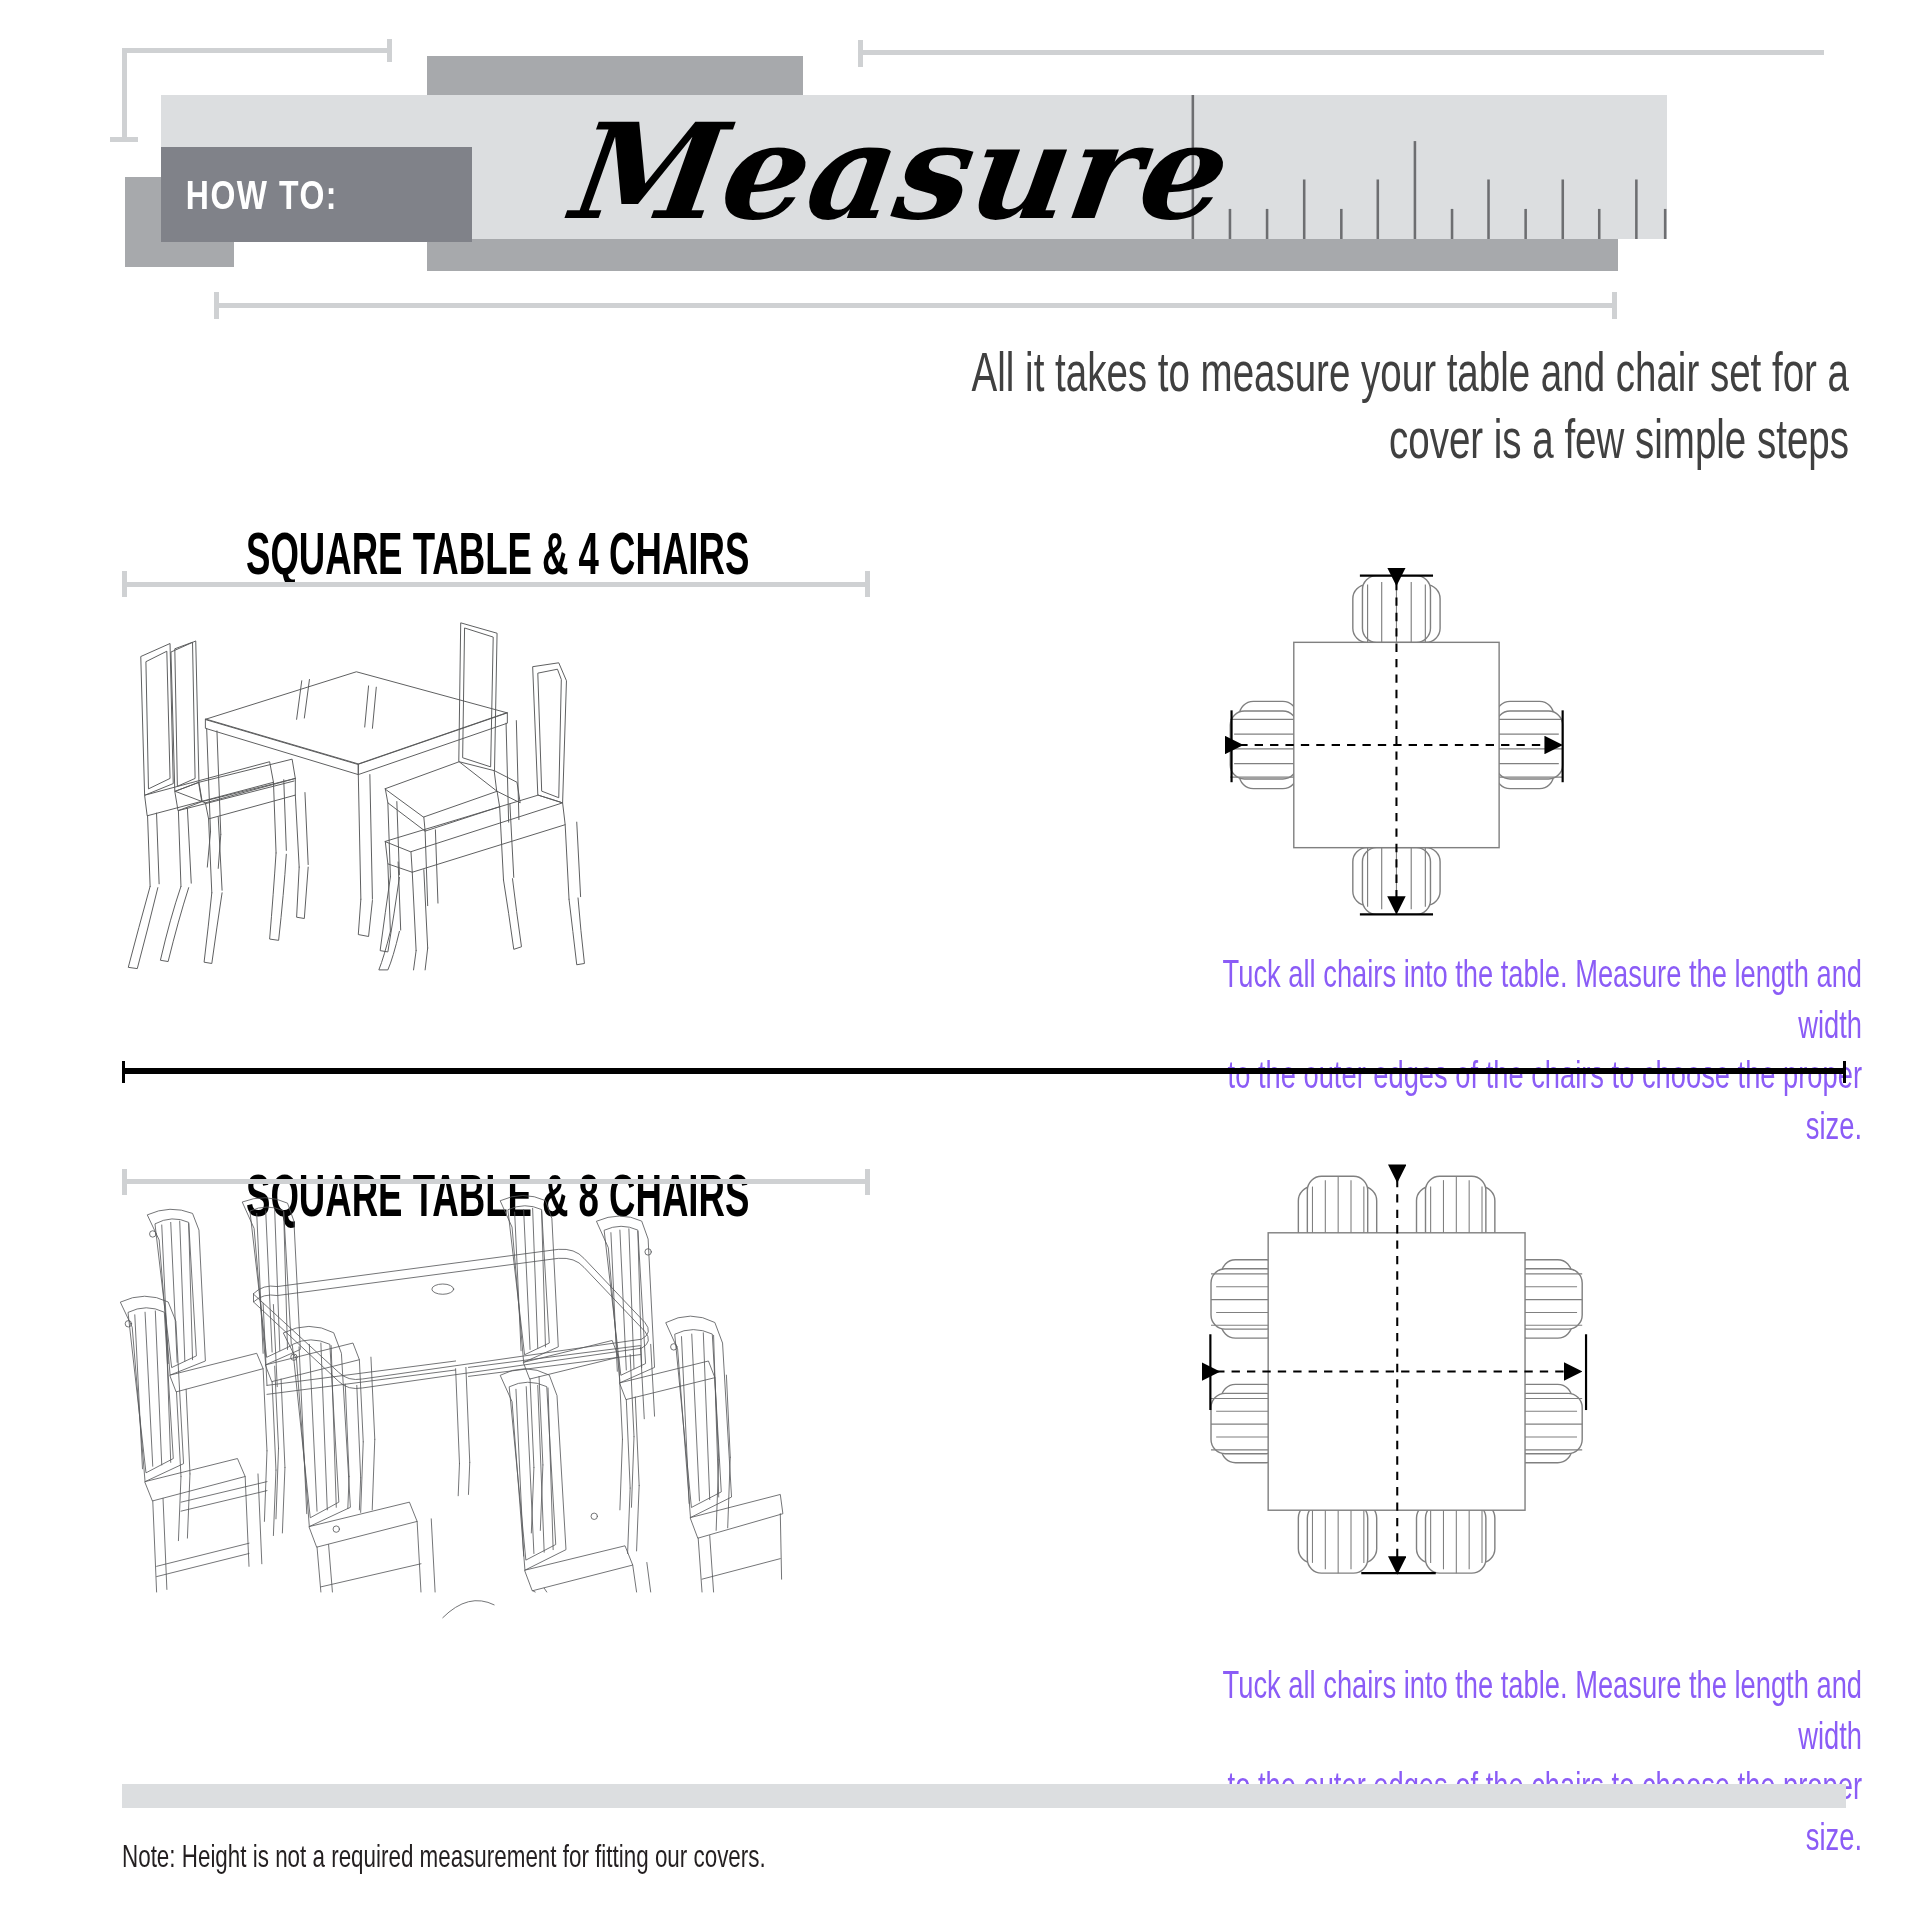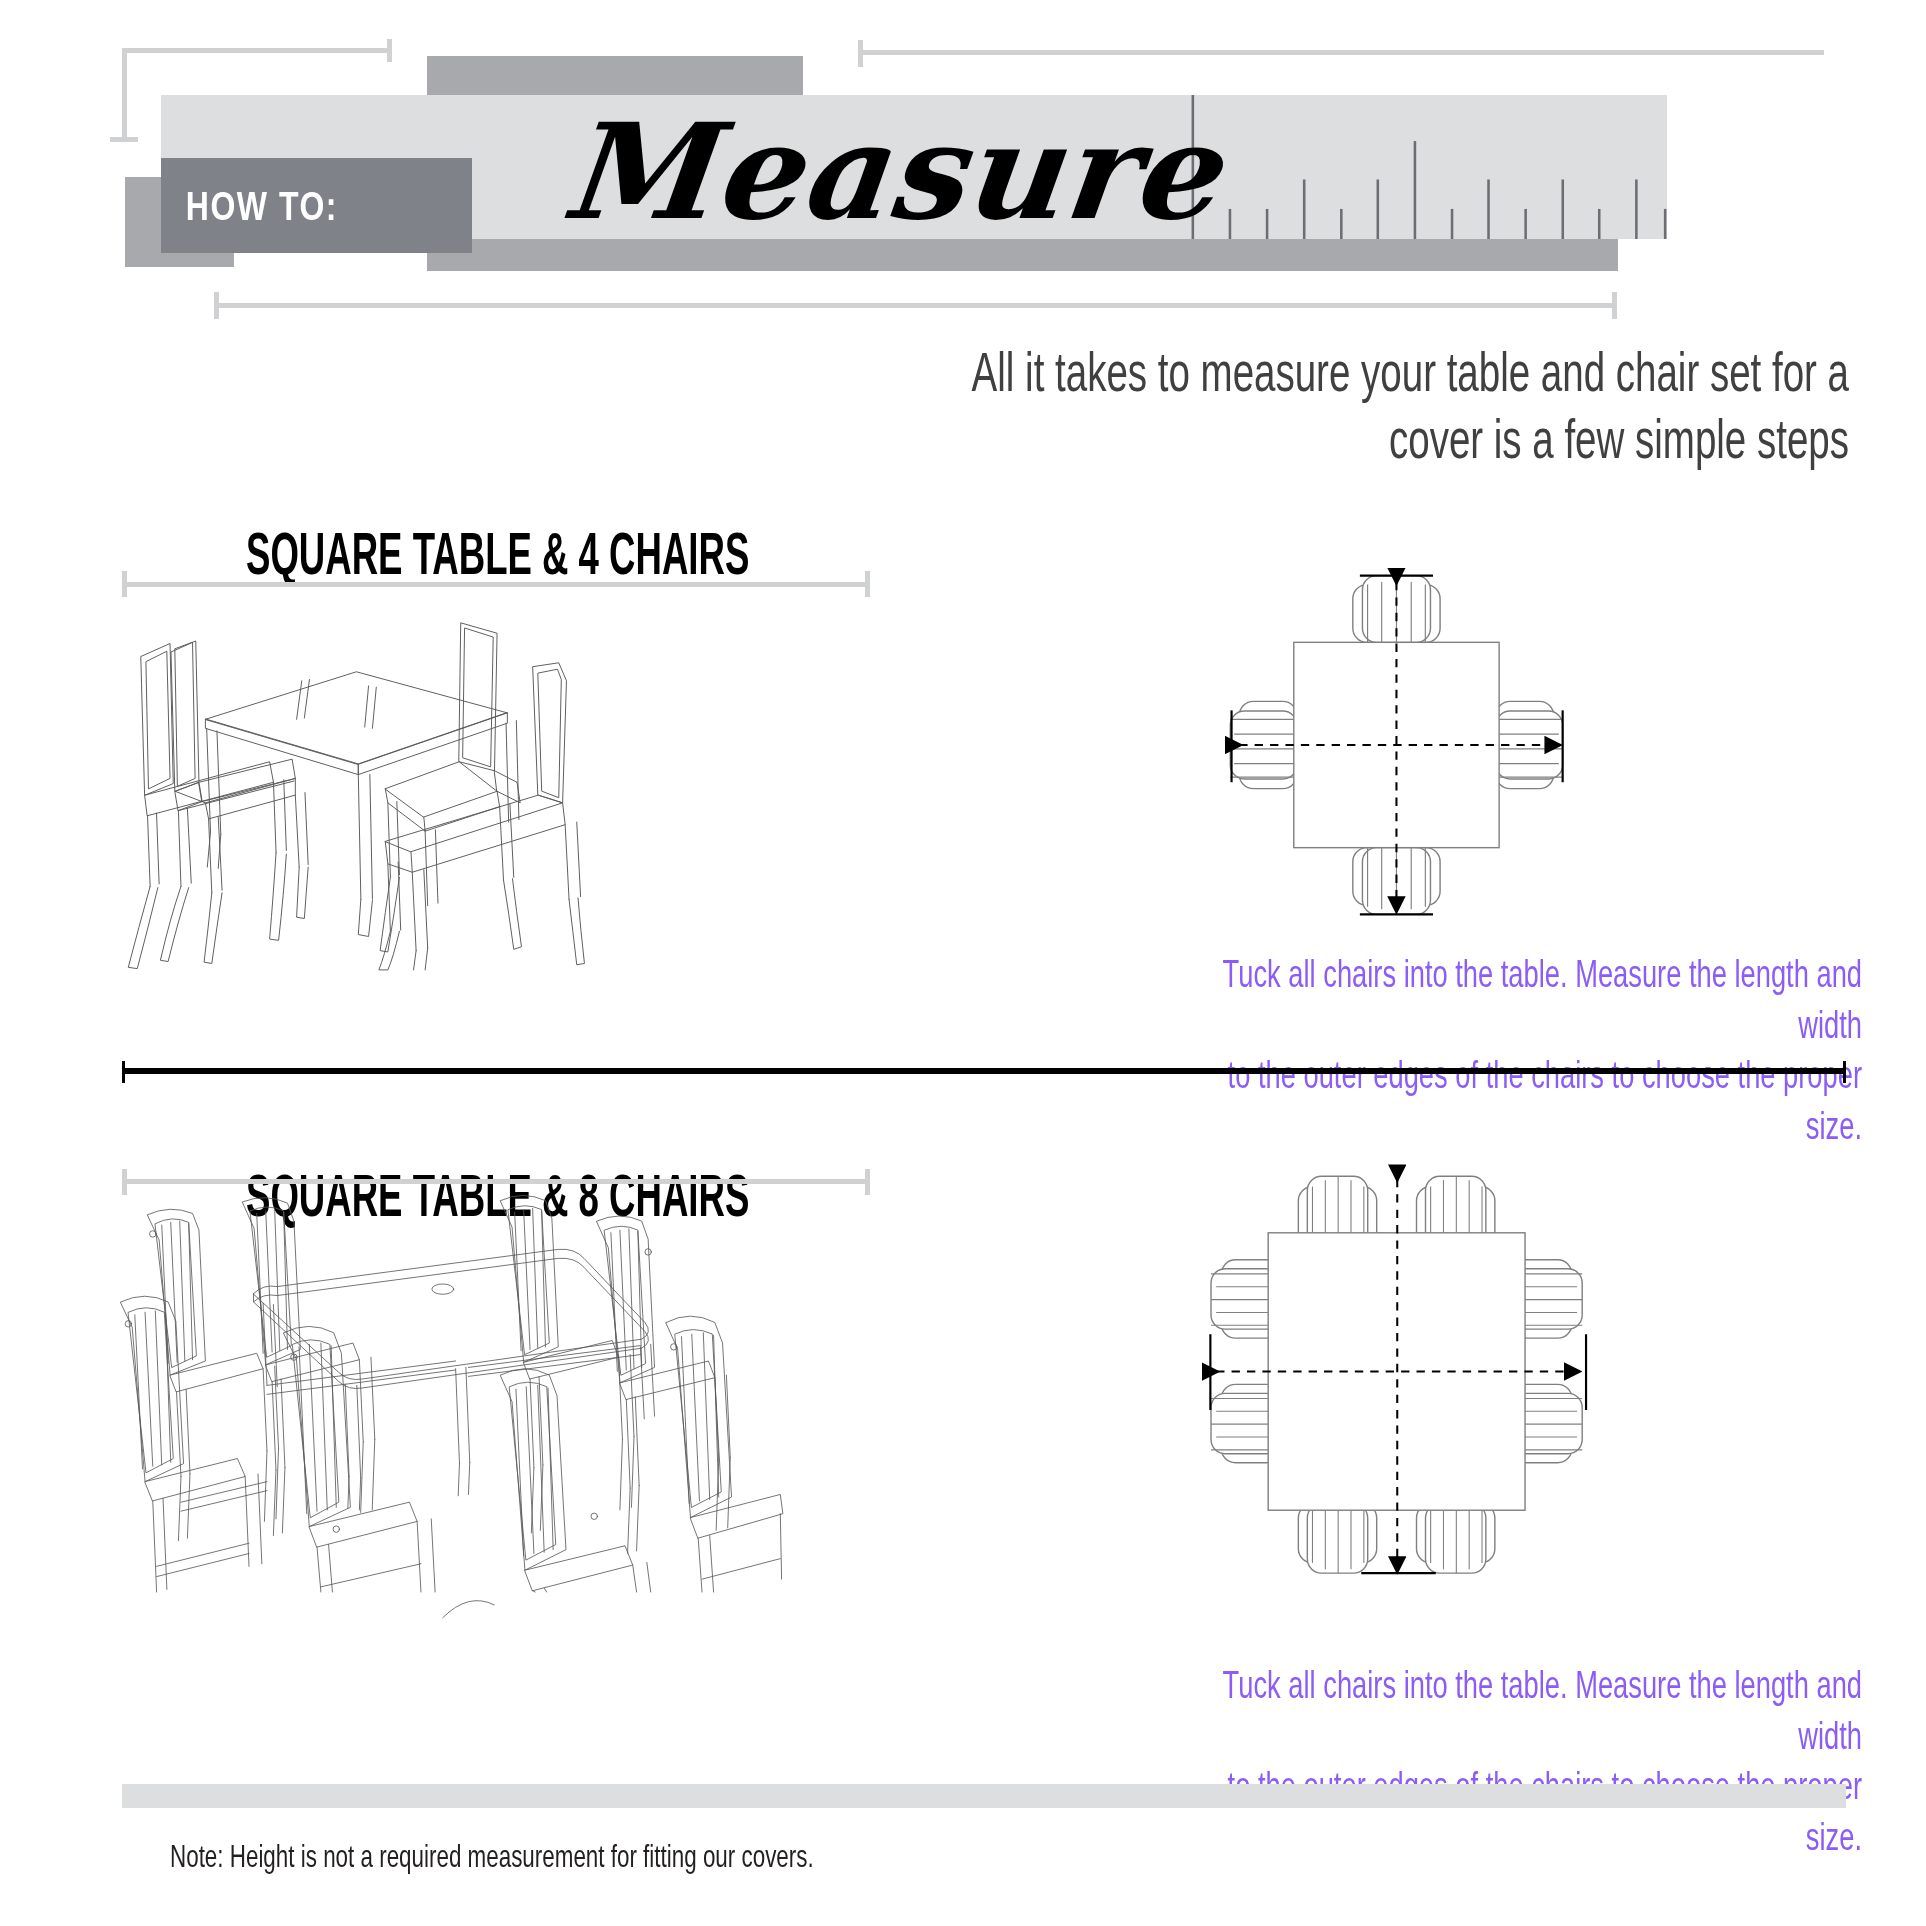--- a/index.html
+++ b/index.html
@@ -86,7 +86,7 @@
   </g>
 </svg>
 
-<div class="abs" id="howto-badge" style="left:161px;top:158px;width:311px;height:95px;">
+<div class="abs" id="howto-badge" style="left:161px;top:147px;width:311px;height:95px;">
   <div class="label">HOW TO:</div>
 </div>
 

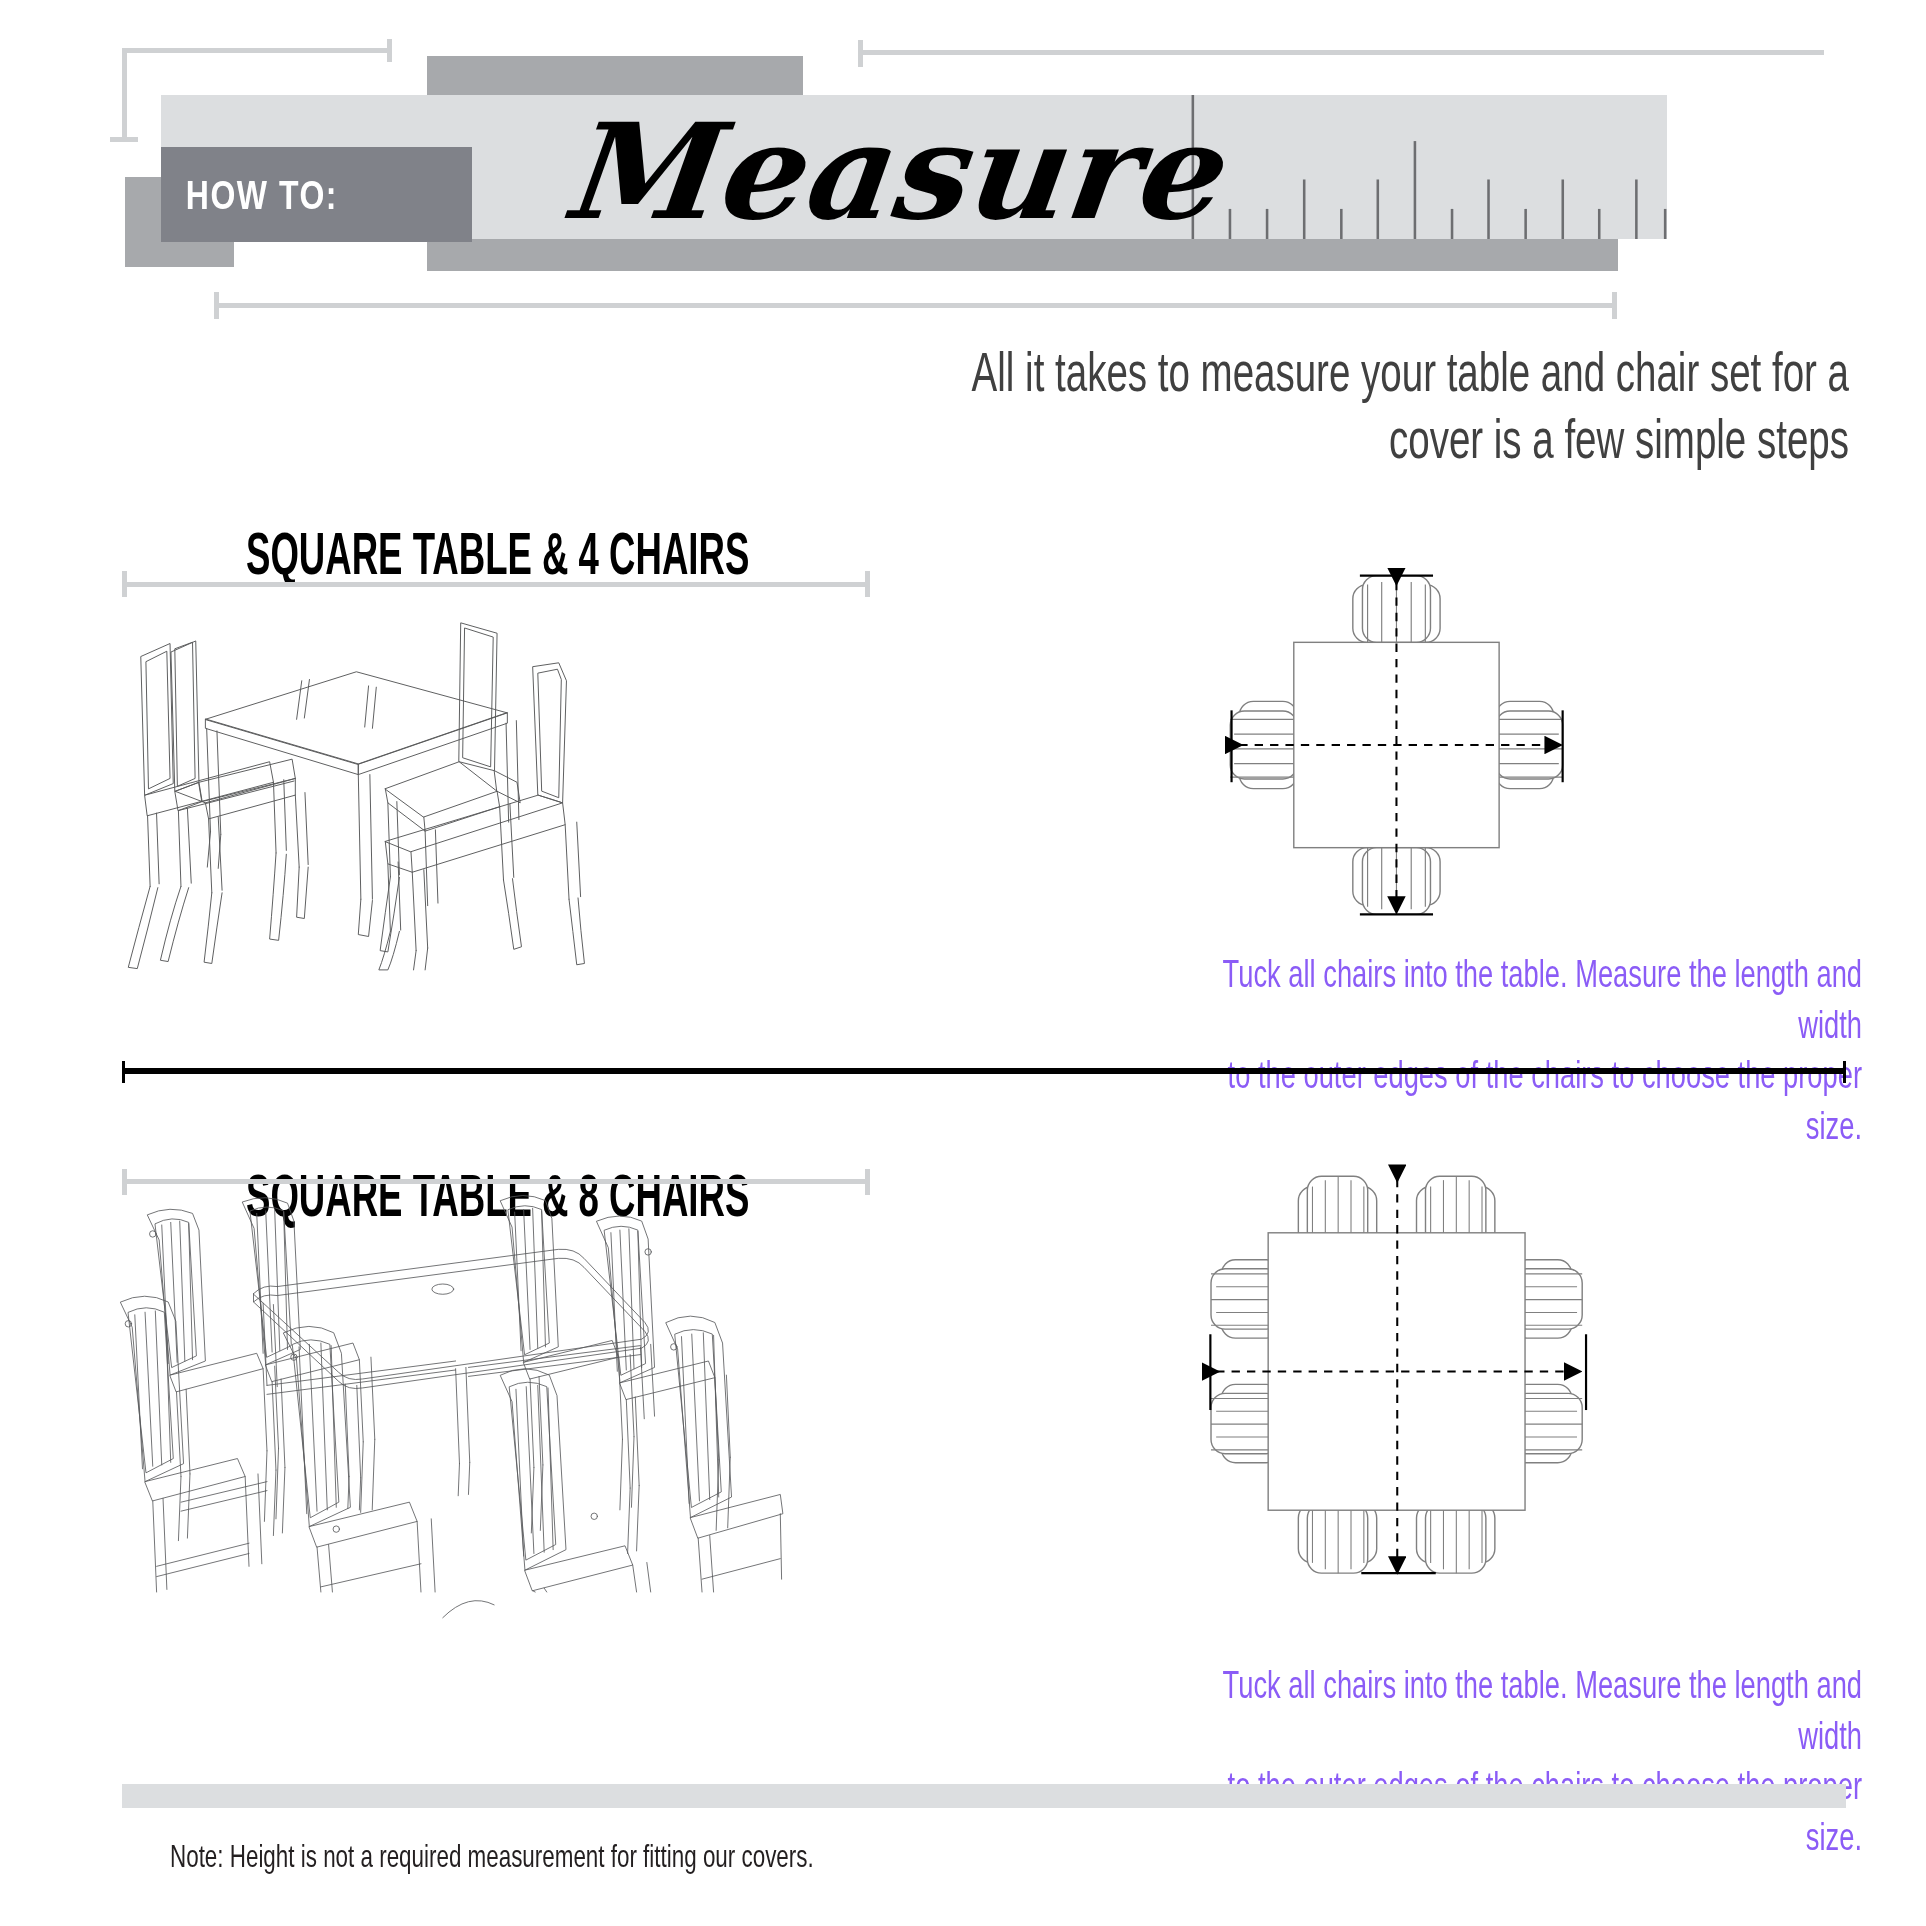--- a/index.html
+++ b/index.html
@@ -444,7 +444,7 @@
 
 <div class="abs" id="footer-bar" style="left:122px;top:1784px;width:1724px;height:24.4px;"></div>
 
-<div class="abs" id="footer-note" style="left:122px;top:1838px;margin-left:48px;">
+<div class="abs" id="footer-note" style="left:122px;top:1838px;">
   <span>Note: Height is not a required measurement for fitting our covers.</span>
 </div>
 

